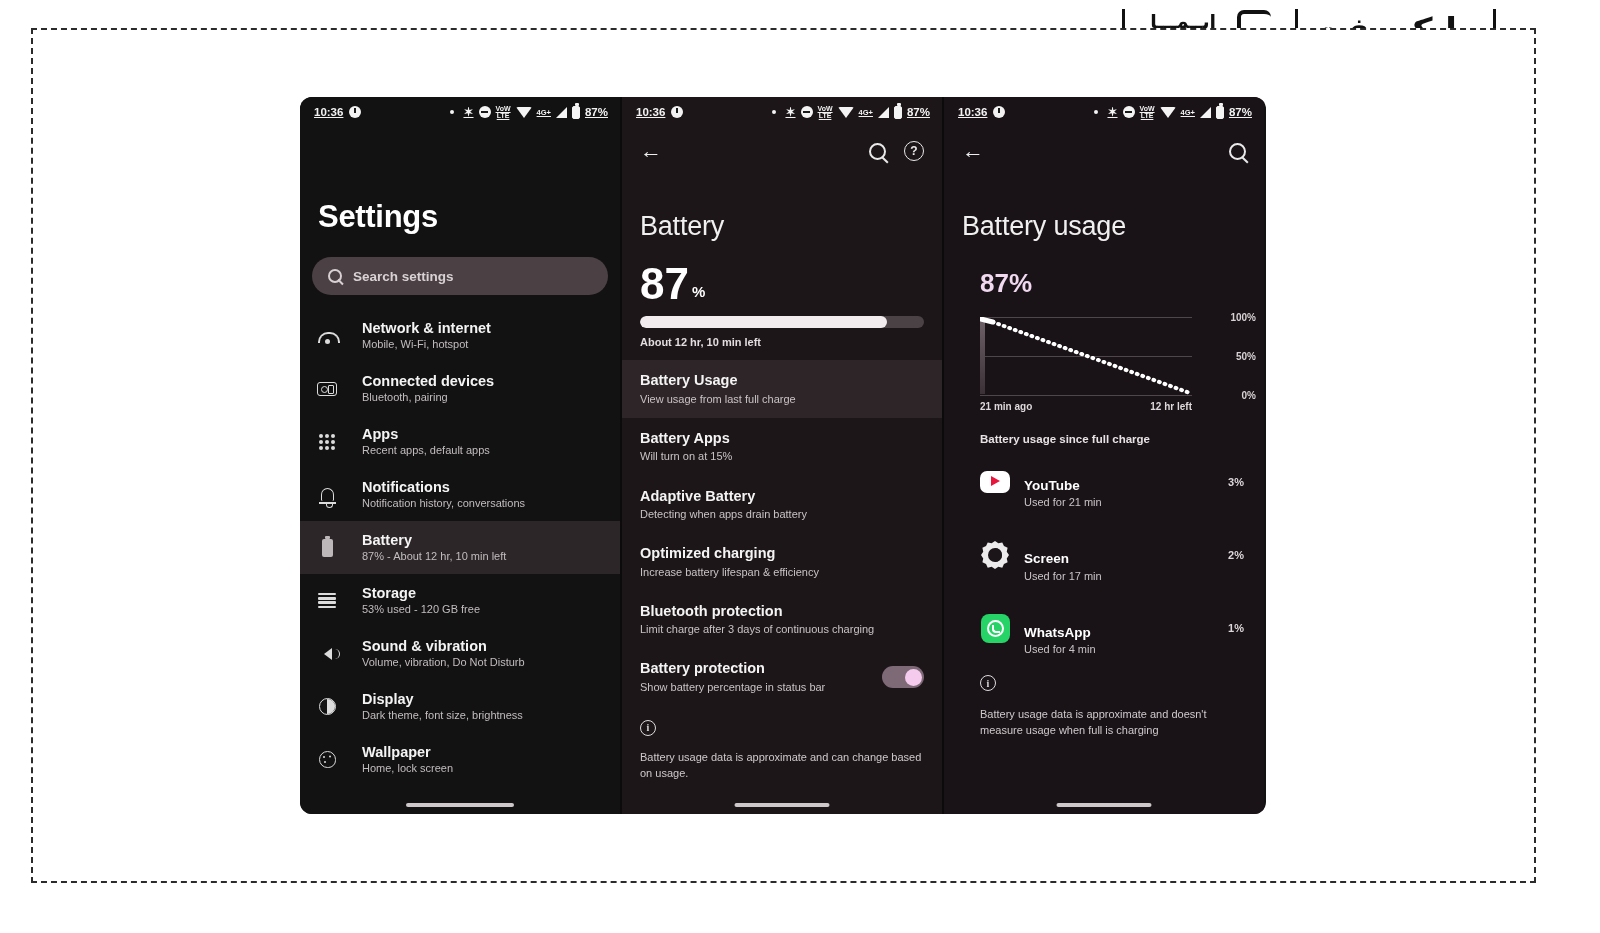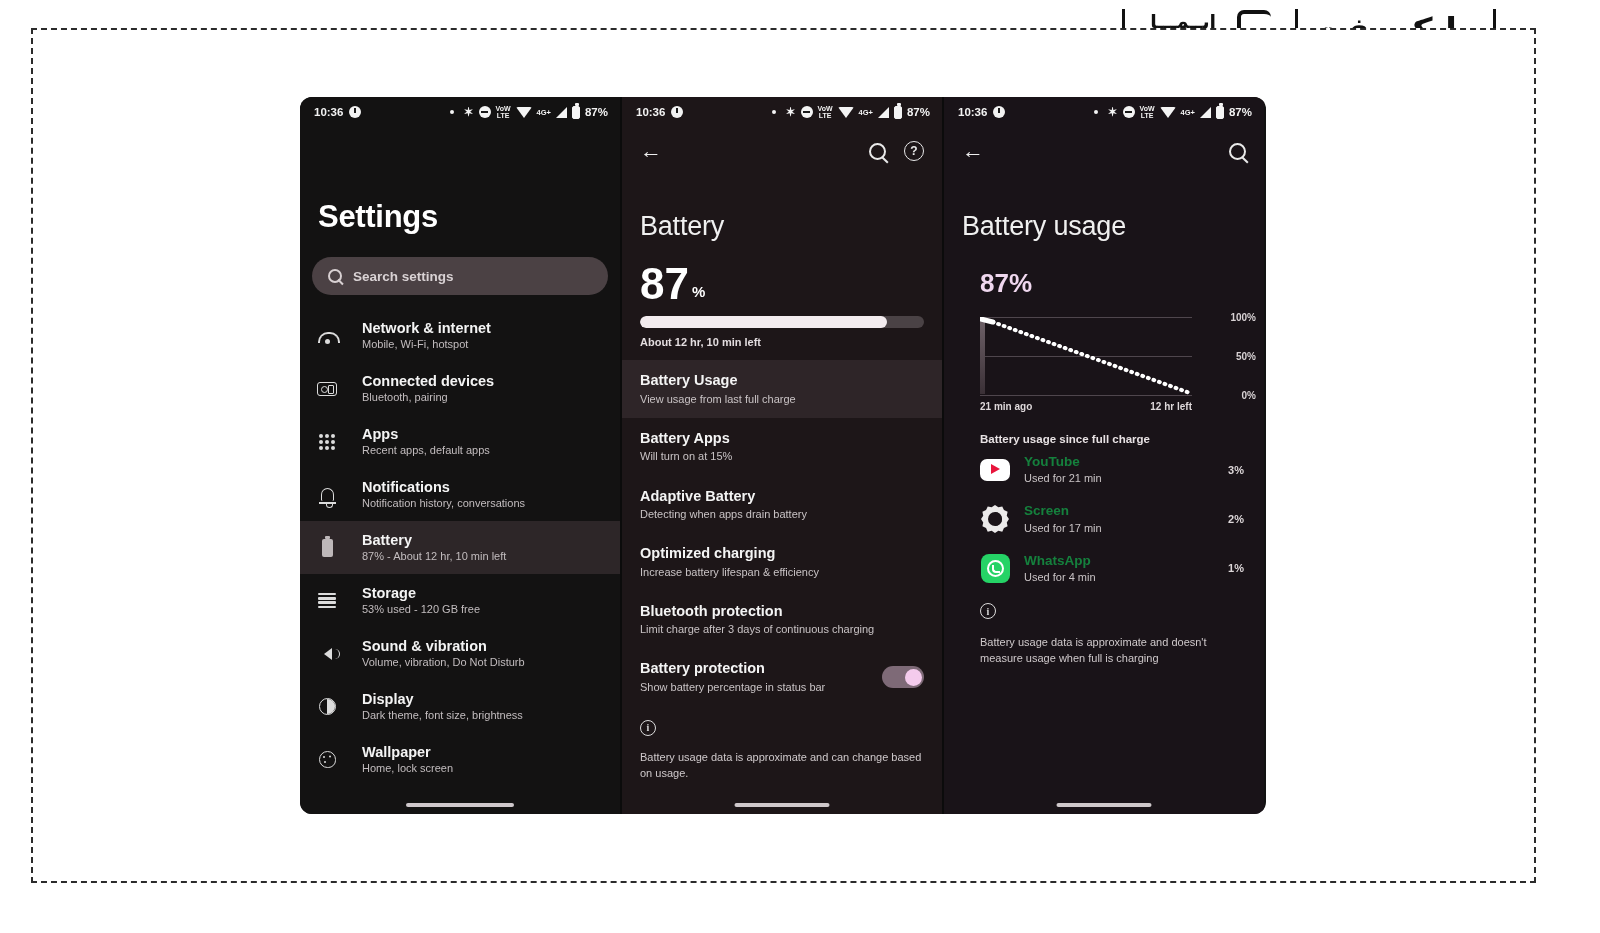--- a/index.html
+++ b/index.html
@@ -61,7 +61,7 @@
   .statusbar {
     height: 30px; display: flex; align-items: center;
     padding: 0 12px 0 14px; color: #f2f2f2;
-    font-size: 11.5px; font-weight: 700;
+    font-size: 11.5px; font-weight: 700; text-decoration: underline;
   }
   .sb-time { display:flex; align-items:center; gap:6px; }
   .sb-clockicon {

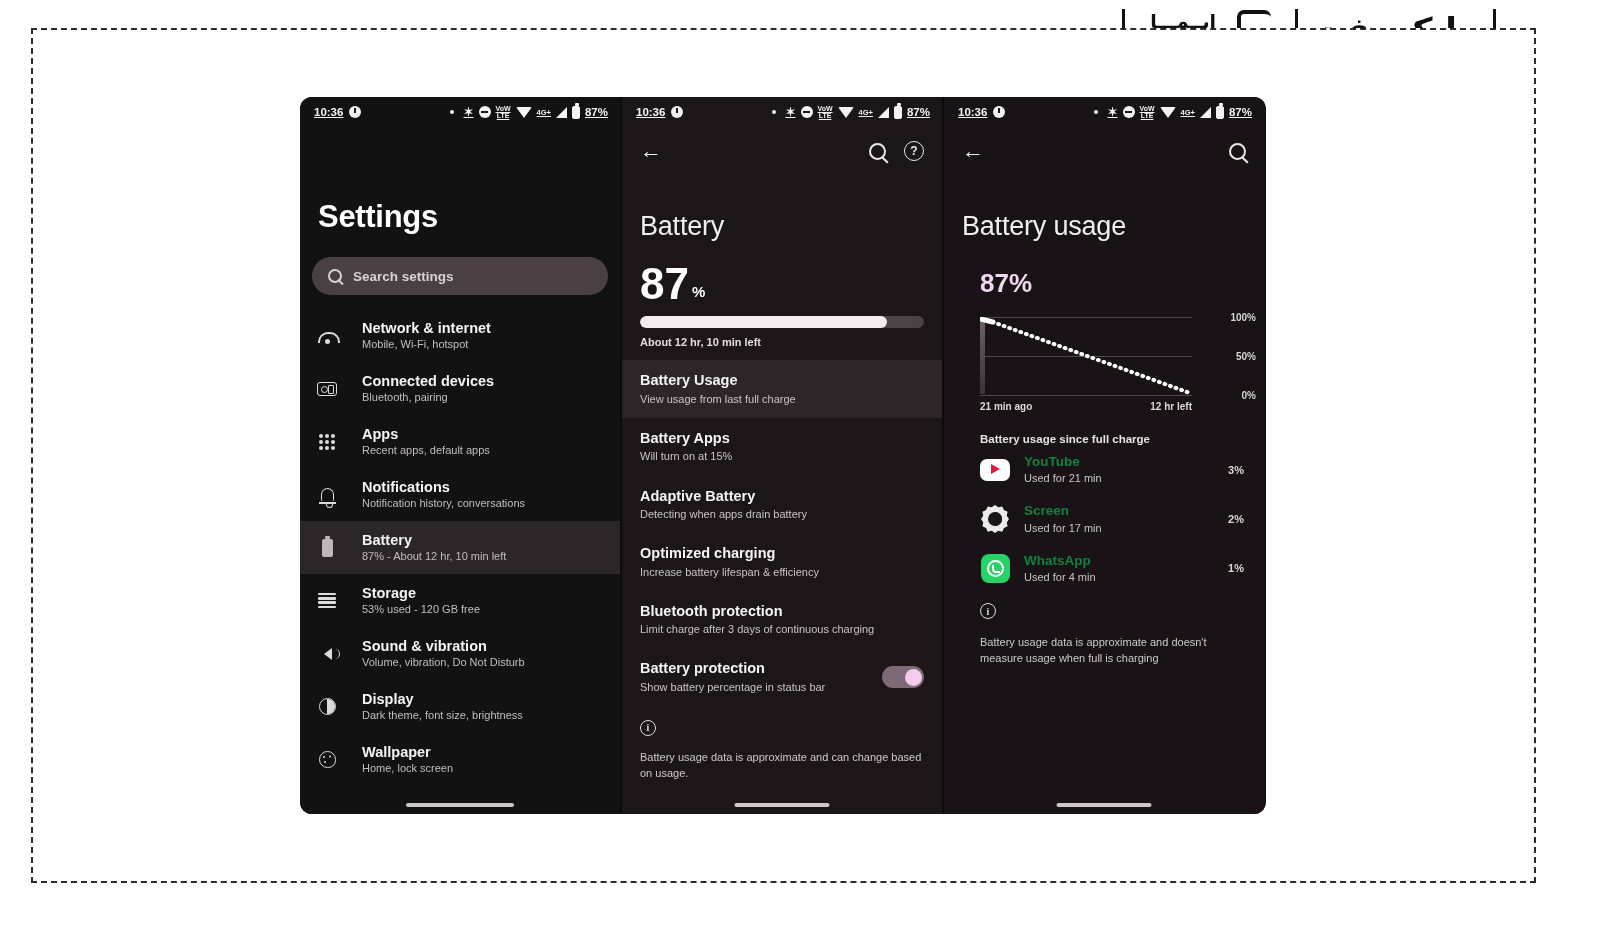--- a/index.html
+++ b/index.html
@@ -184,7 +184,7 @@
   .arow { display:flex; align-items:center; padding: 9px 20px 9px 36px; gap:14px;}
   .arow .appicon { width:30px;height:30px;flex:0 0 30px;display:flex;align-items:center;justify-content:center;}
   .arow .txt { flex:1; }
-  .arow .t1 { font-size:13.5px; font-weight:700; color:#15803d; line-height:1.2;}
+  .arow .t1 { font-size:13.5px; font-weight:700; color:#ffffff; line-height:1.2;margin-top:24px;}
   .arow .t2 { font-size:11px; color:#c9c3c5; margin-top:2px; line-height:1.2;}
   .arow .pct { font-size:11px; color:#ddd7d9; font-weight:600;}
 

